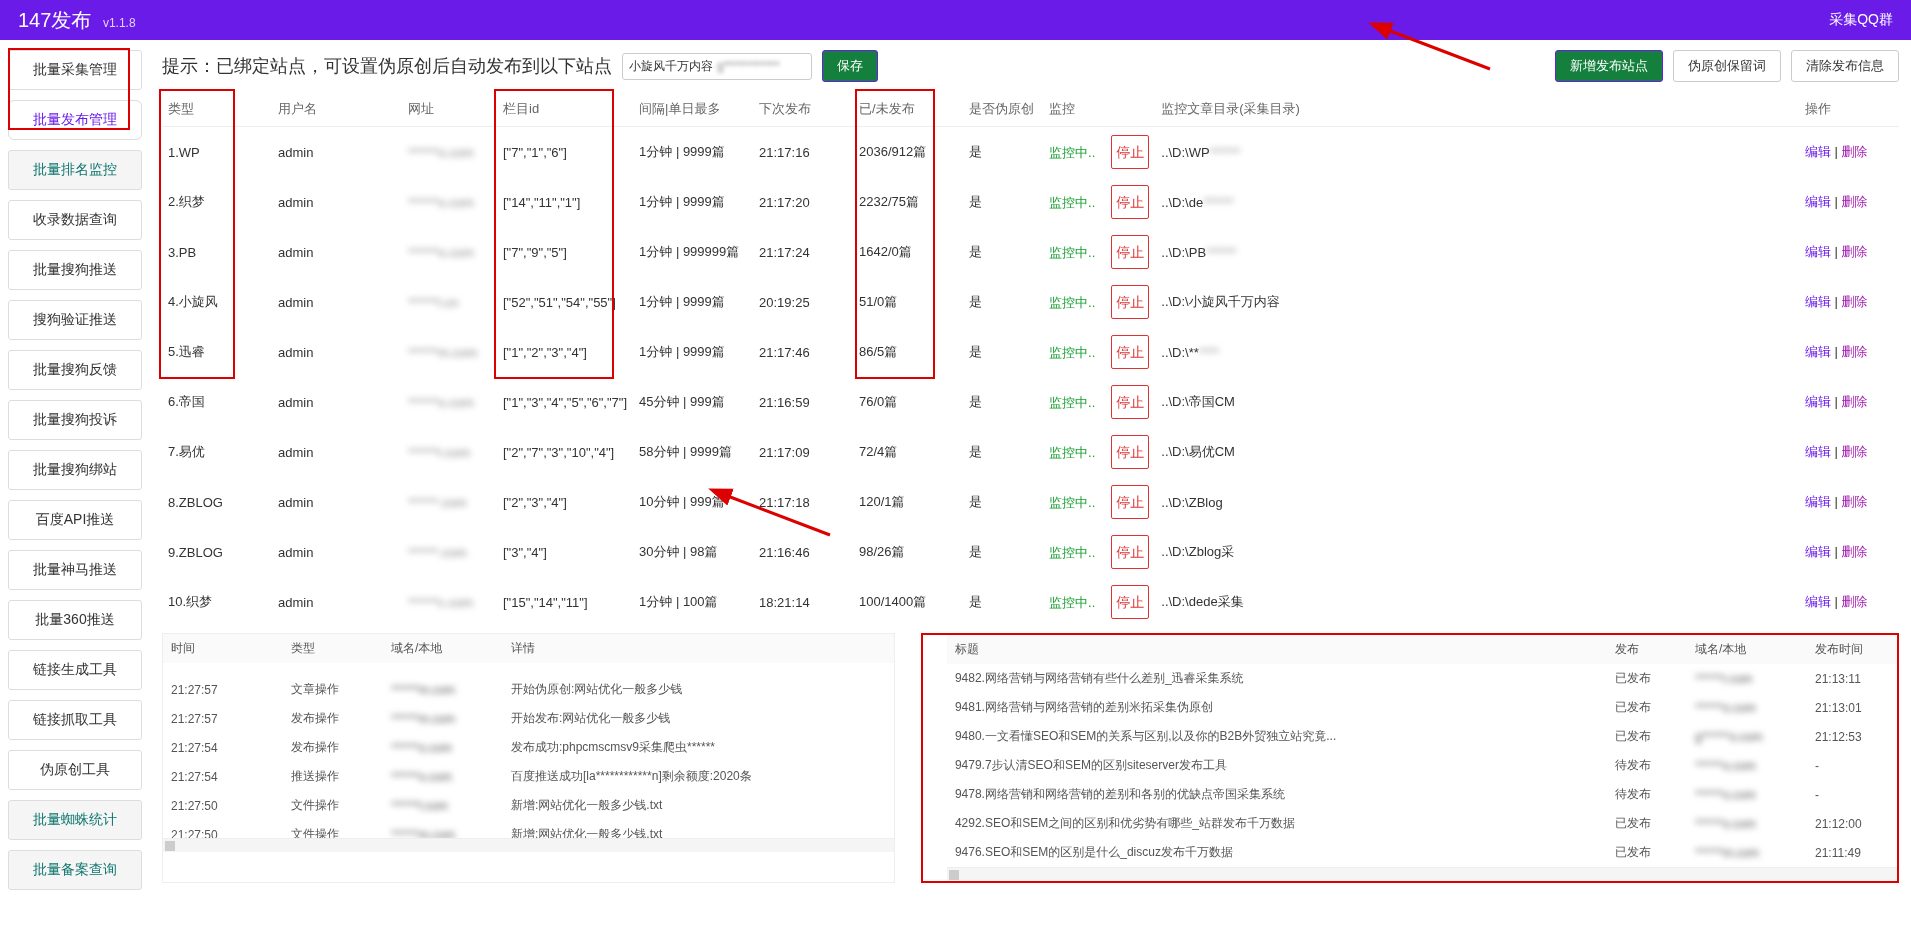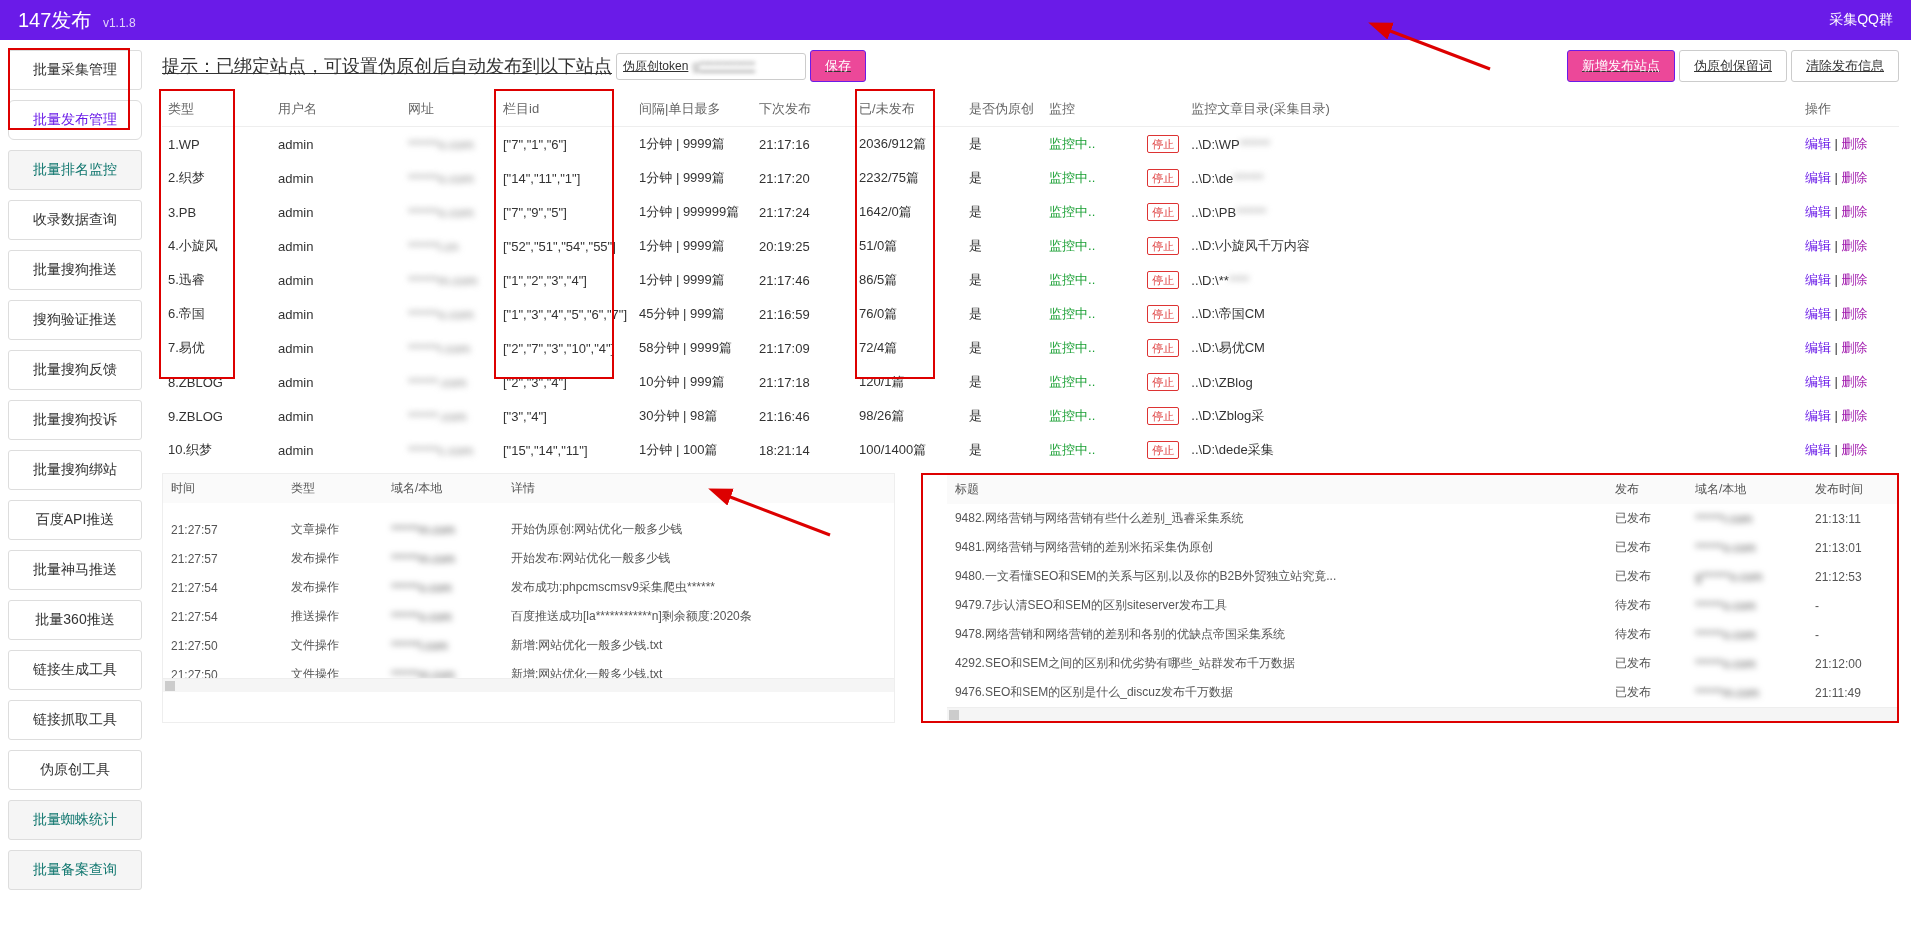--- a/index.html
+++ b/index.html
@@ -14,7 +14,7 @@
 .sidebar button.active { color: #6a1be8; border-radius: 6px; }
 .sidebar button.disabled { color: #0f766e; background: #f5f5f5; }
 .content { flex: 1; padding: 10px 12px 0 12px; overflow: hidden; }
-.headerrow { display: flex; align-items: center; gap: 4px; margin-bottom: 10px; text-decoration: underline; }
+.headerrow { display: flex; align-items: center; gap: 10px; margin-bottom: 10px; }
 .headerrow .tip { font-size: 18px; color: #333; flex-shrink: 0; }
 .headerrow .tokenbox { border: 1px solid #ccc; border-radius: 3px; padding: 4px 6px; font-size: 12px; width: 190px; display: flex; align-items: center; gap: 4px; }
 .headerrow .blurval { filter: blur(2px); color: #888; flex: 1; overflow: hidden; }

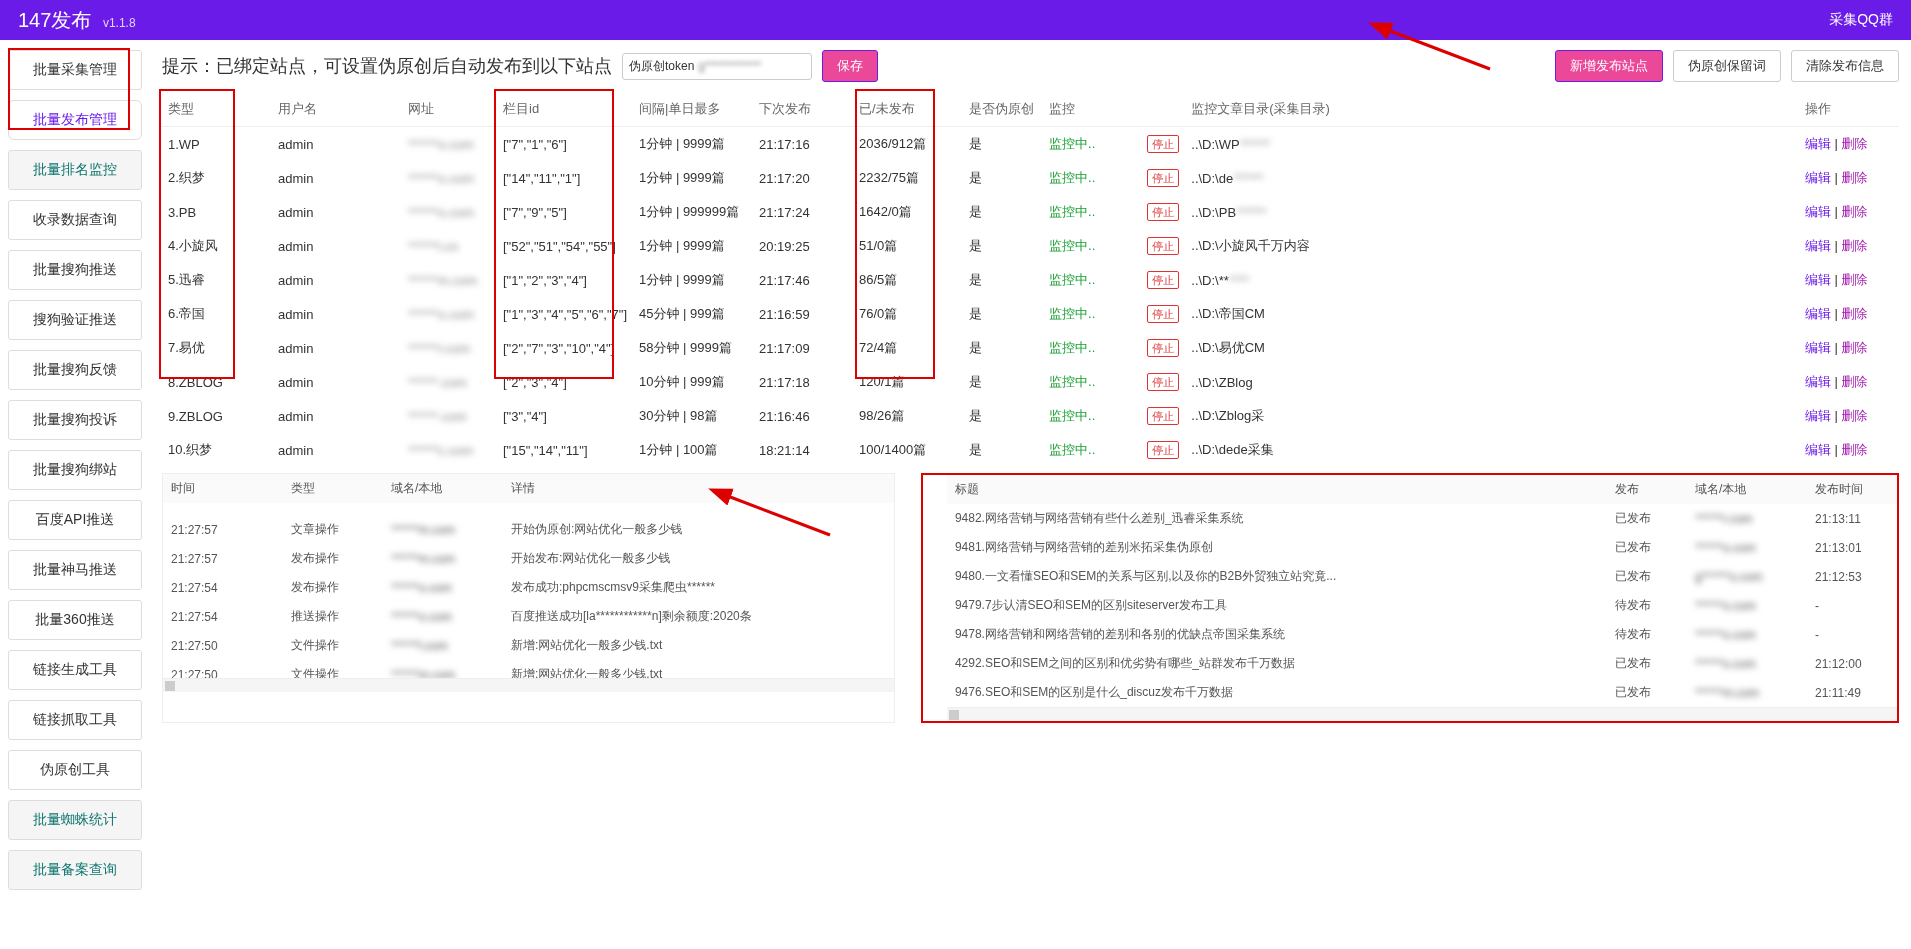--- a/index.html
+++ b/index.html
@@ -82,7 +82,7 @@
     <div class="headerrow">
       <div class="tip">提示：已绑定站点，可设置伪原创后自动发布到以下站点</div>
       <div class="tokenbox">
-        <span>伪原创token</span>
+        <span>小旋风千万内容</span>
         <span class="blurval">g************</span>
       </div>
       <button class="btn primary">保存</button>

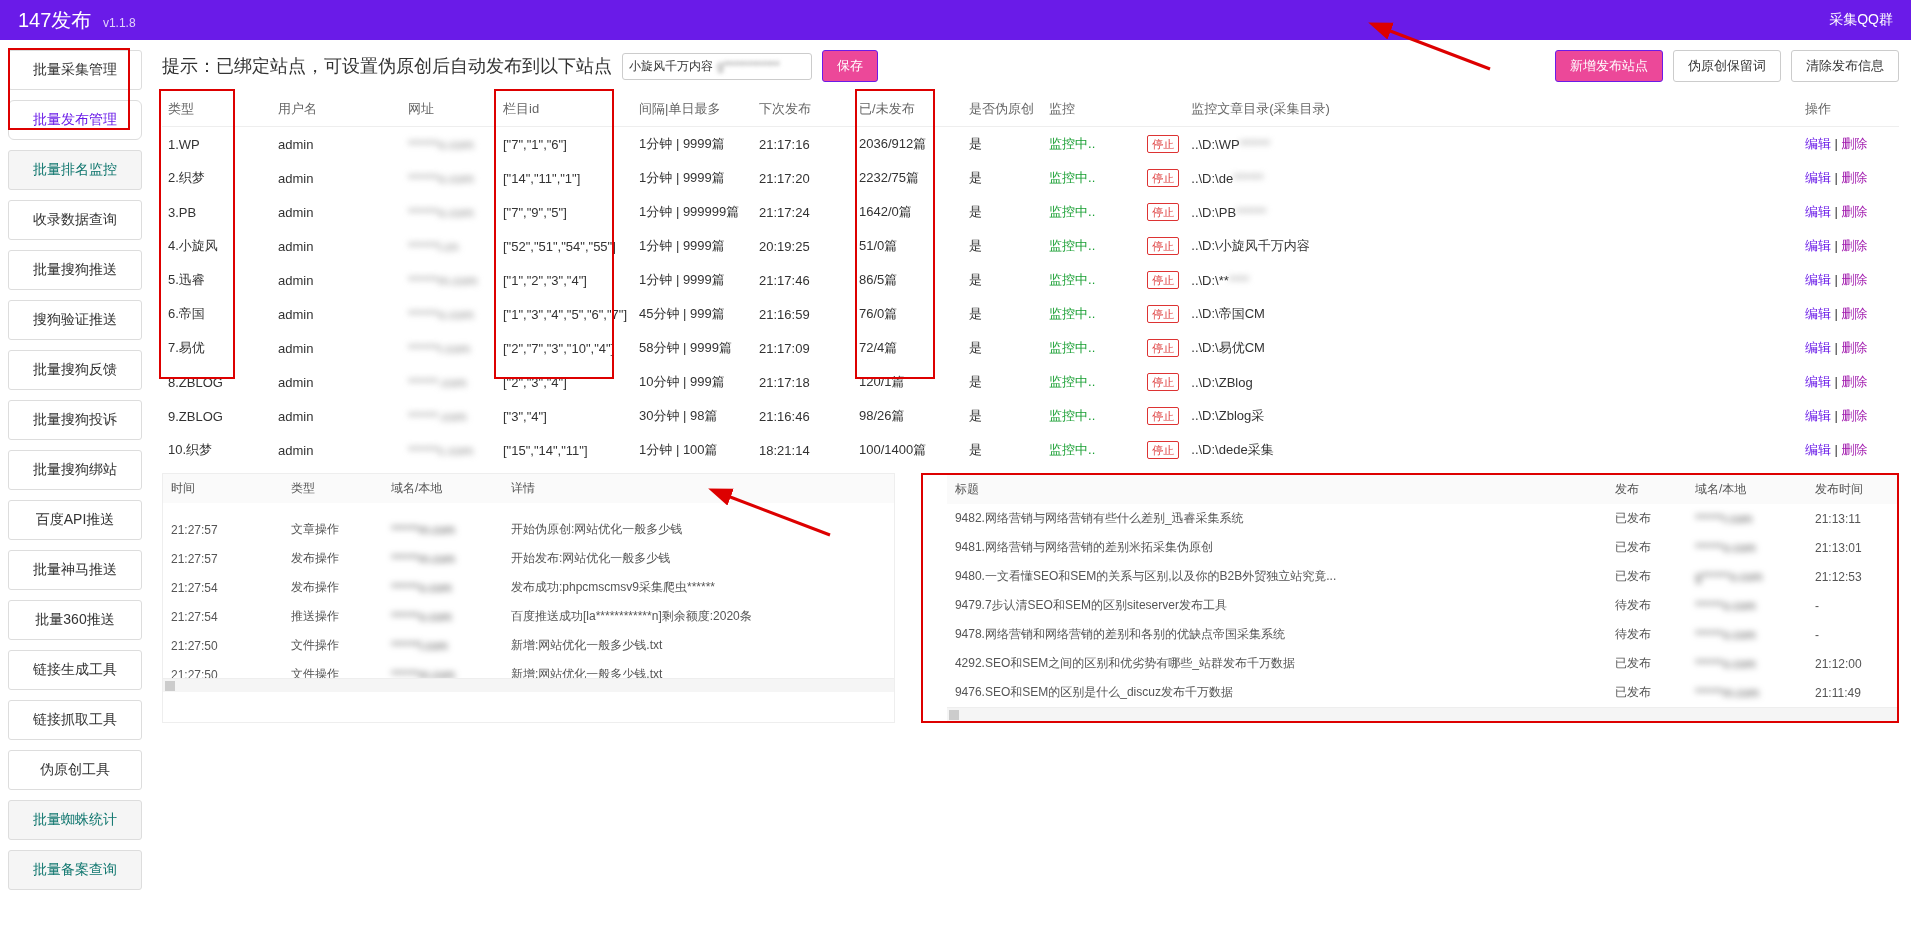--- a/index.html
+++ b/index.html
@@ -19,7 +19,7 @@
 .headerrow .tokenbox { border: 1px solid #ccc; border-radius: 3px; padding: 4px 6px; font-size: 12px; width: 190px; display: flex; align-items: center; gap: 4px; }
 .headerrow .blurval { filter: blur(2px); color: #888; flex: 1; overflow: hidden; }
 .btn { padding: 6px 14px; border-radius: 3px; border: 1px solid #ccc; background: #fff; cursor: pointer; font-size: 13px; }
-.btn.primary { background: #ec4899; color: #fff; border-color: #6a1be8; }
+.btn.primary { background: #15803d; color: #fff; border-color: #6a1be8; }
 .btn.ghost { background: #fff; color: #333; }
 .spacer { flex: 1; }
 .table { width: 100%; border-collapse: collapse; }

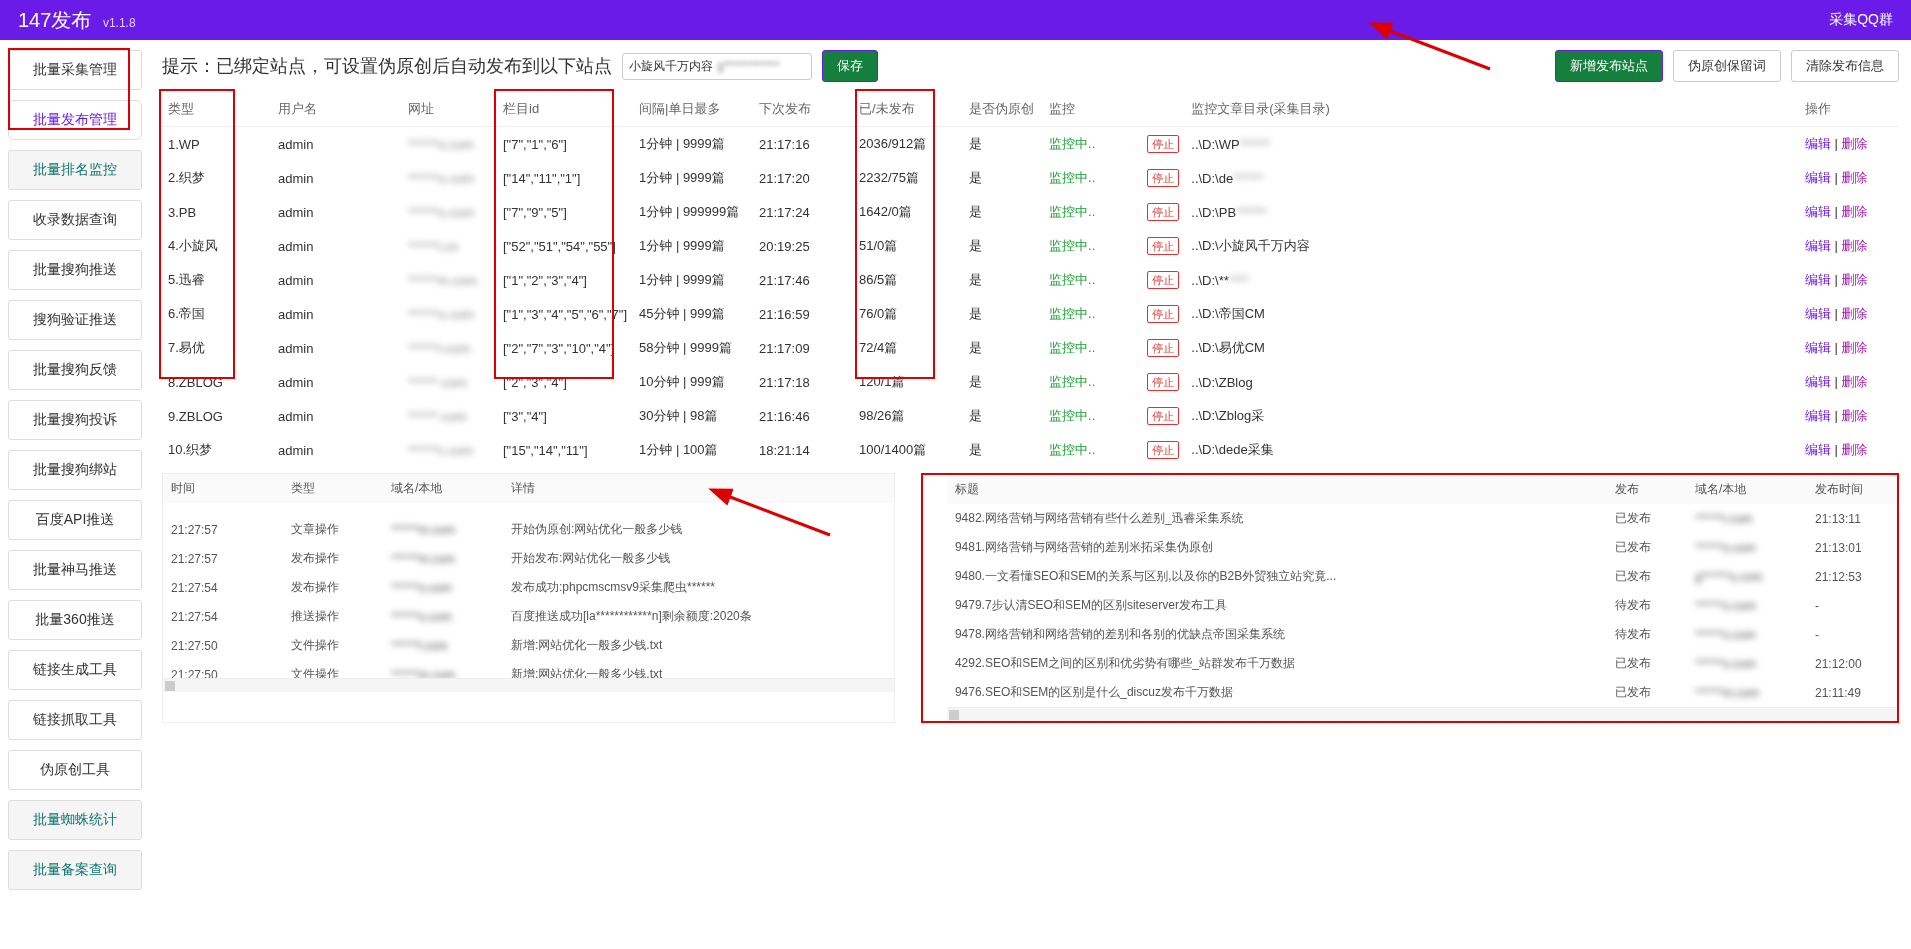--- a/index.html
+++ b/index.html
@@ -26,7 +26,7 @@
 .table th, .table td { text-align: left; padding: 8px 6px; font-size: 13px; font-weight: normal; white-space: nowrap; overflow: hidden; text-overflow: ellipsis; }
 .table th { color: #666; border-bottom: 1px solid #eee; }
 .monitor { color: #1aa034; font-size: 13px; margin-right: 16px; }
-.stopbtn { display: inline-block; border: 1px solid #d33; color: #d33; font-size: 11px; padding: 0 4px; border-radius: 2px; line-height: 16px; margin-left: 36px; }
+.stopbtn { display: inline-block; border: 1px solid #d33; color: #d33; font-size: 14px; padding: 8px 4px; border-radius: 2px; line-height: 16px; }
 .actlink { color: #6a1be8; cursor: pointer; }
 .dellink { color: #a21caf; cursor: pointer; }
 .blurcell { filter: blur(3px); color: #888; }

